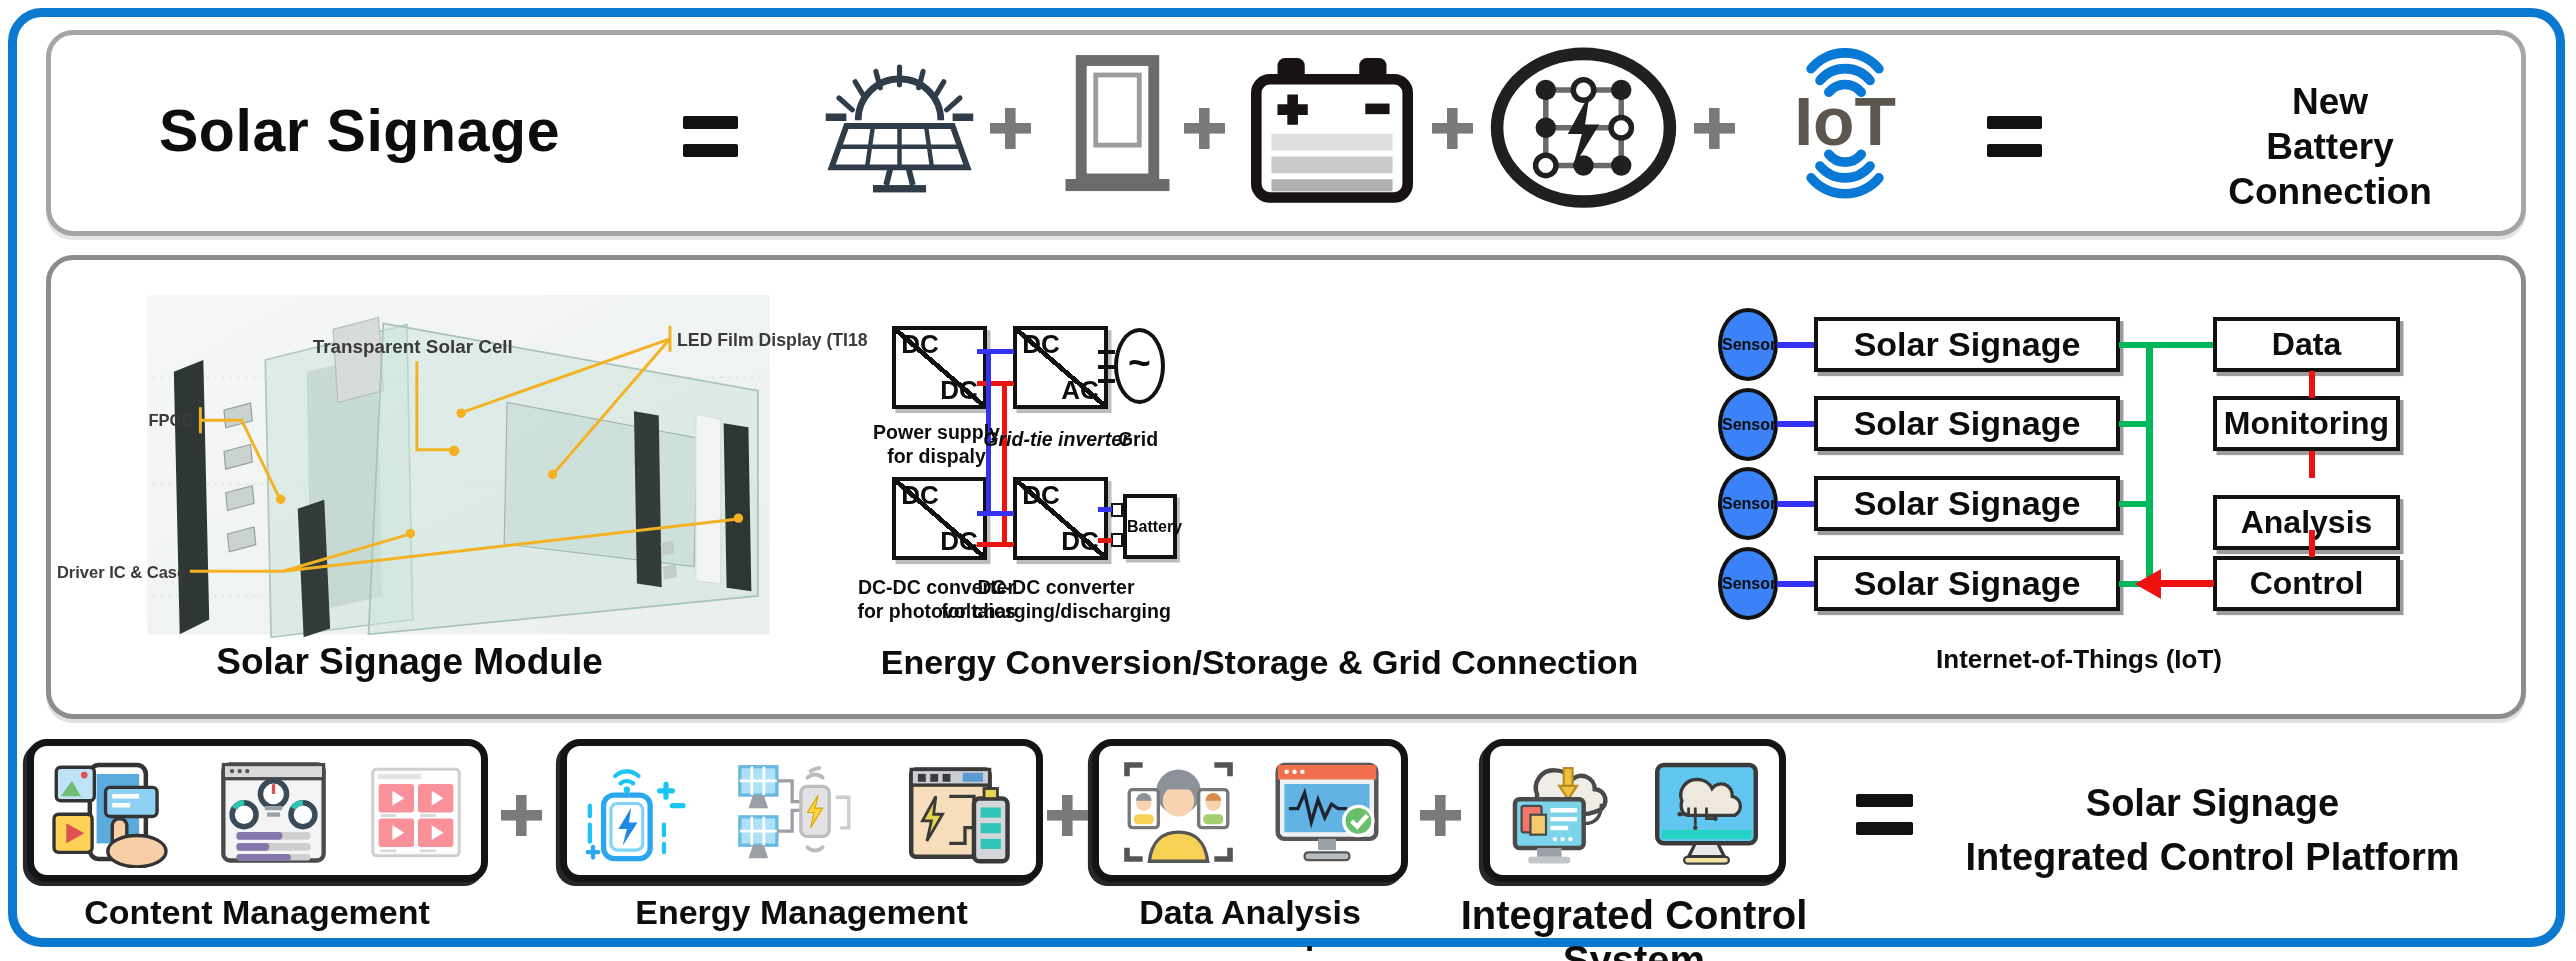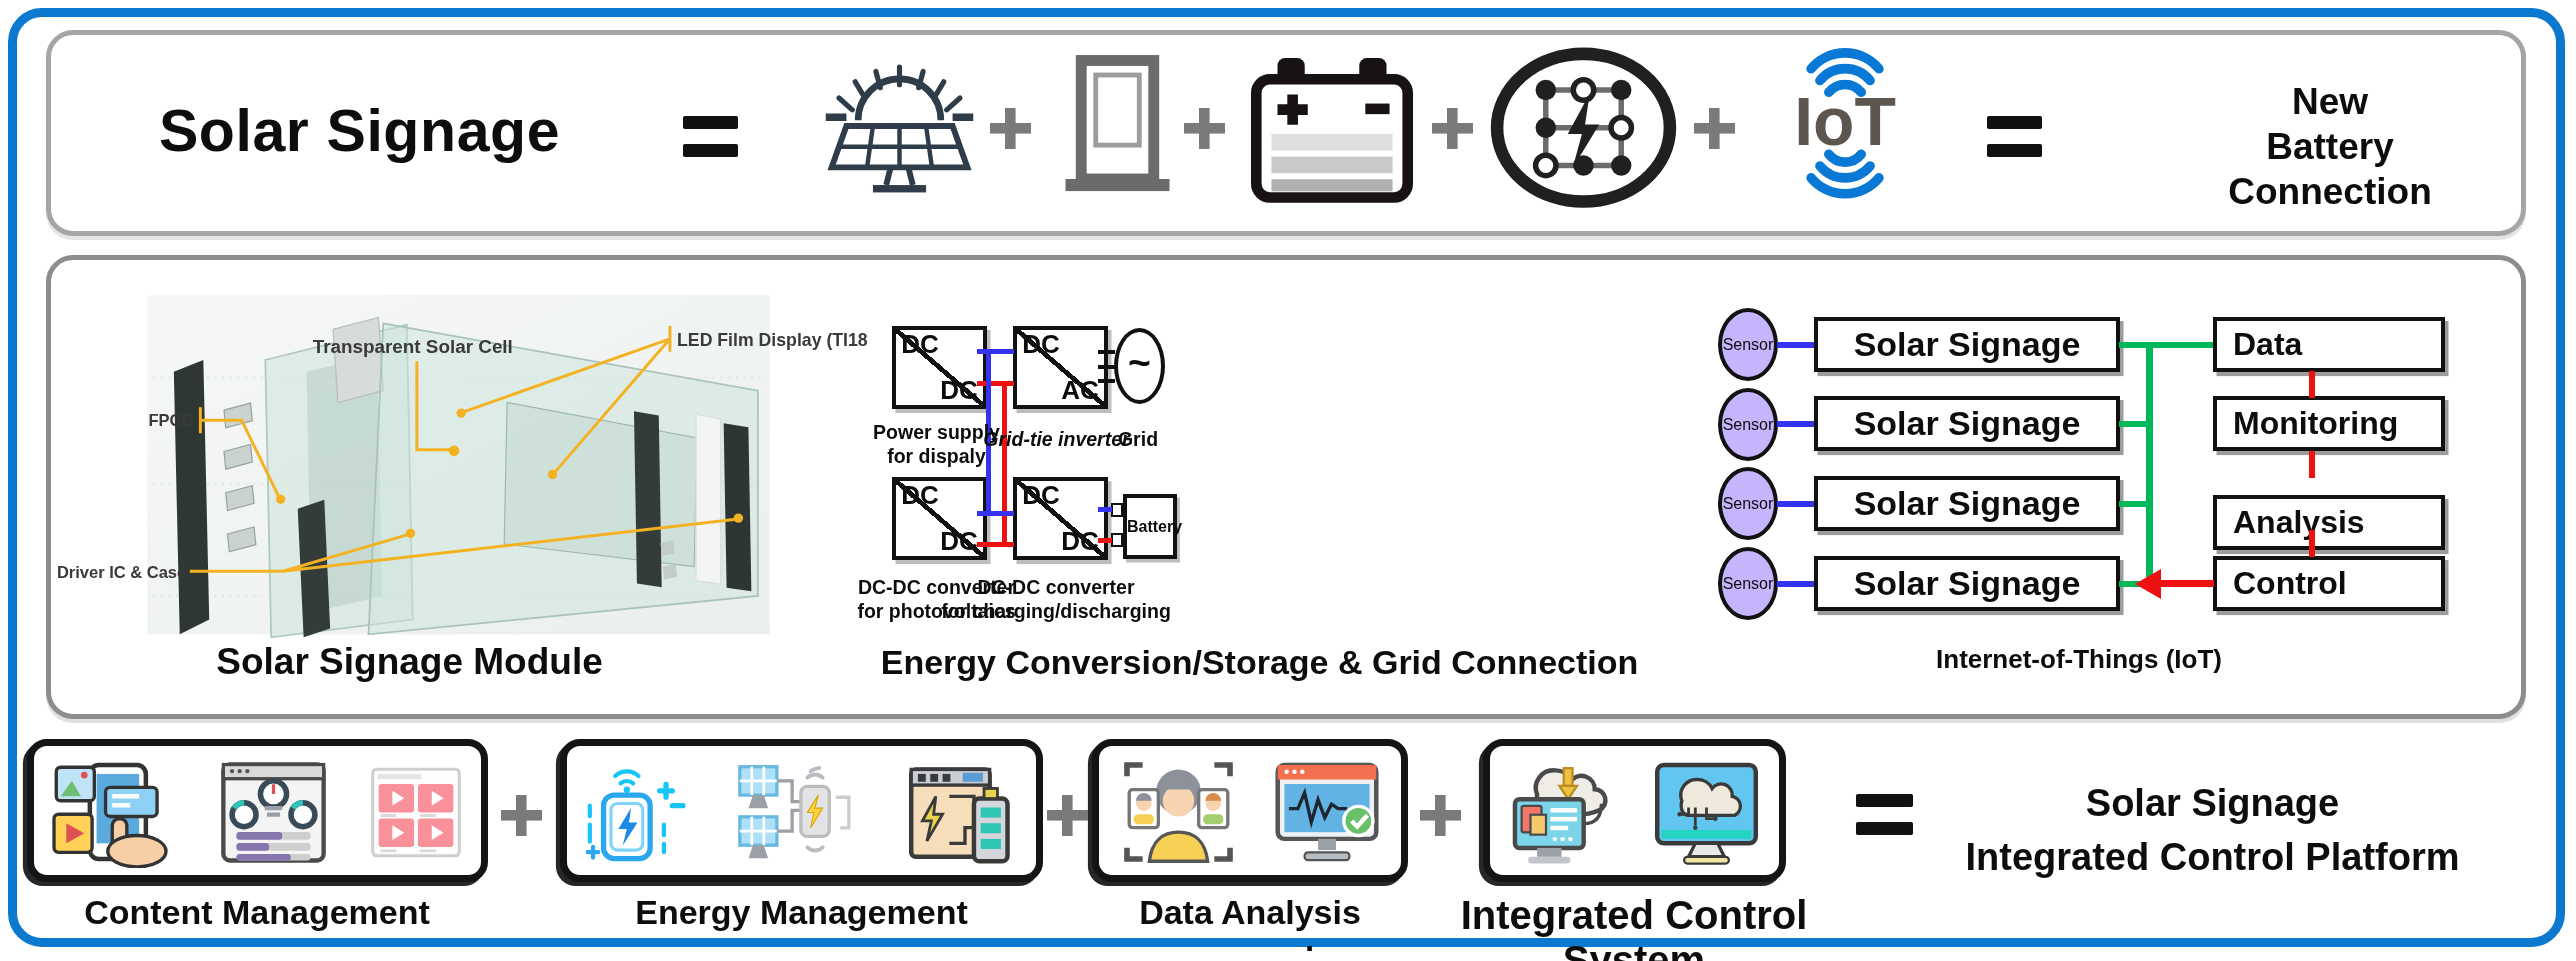--- a/index.html
+++ b/index.html
@@ -35,7 +35,7 @@
   .bterm{position:absolute;width:11.8px;height:14px;box-sizing:border-box;border:2.9px solid #111;background:#fff;}
   
   .sensor{position:absolute;left:1718px;width:60px;height:73px;box-sizing:border-box;border:4.1px solid #111;border-radius:50%;
-          background:#c4b5fd;text-align:center;font-size:16px;font-weight:400;line-height:65px;}
+          background:#3b82f6;text-align:center;font-size:16px;font-weight:700;line-height:65px;}
   .node{position:absolute;left:1814px;width:306px;height:55px;box-sizing:border-box;border:4.1px solid #111;background:#fff;
         box-shadow:3.5px 4.1px 0 #9c9c9c;text-align:center;font-size:34px;font-weight:700;line-height:47px;}
   .stage{position:absolute;left:2213px;width:232px;height:55px;box-sizing:border-box;border:4.1px solid #111;background:#fff;

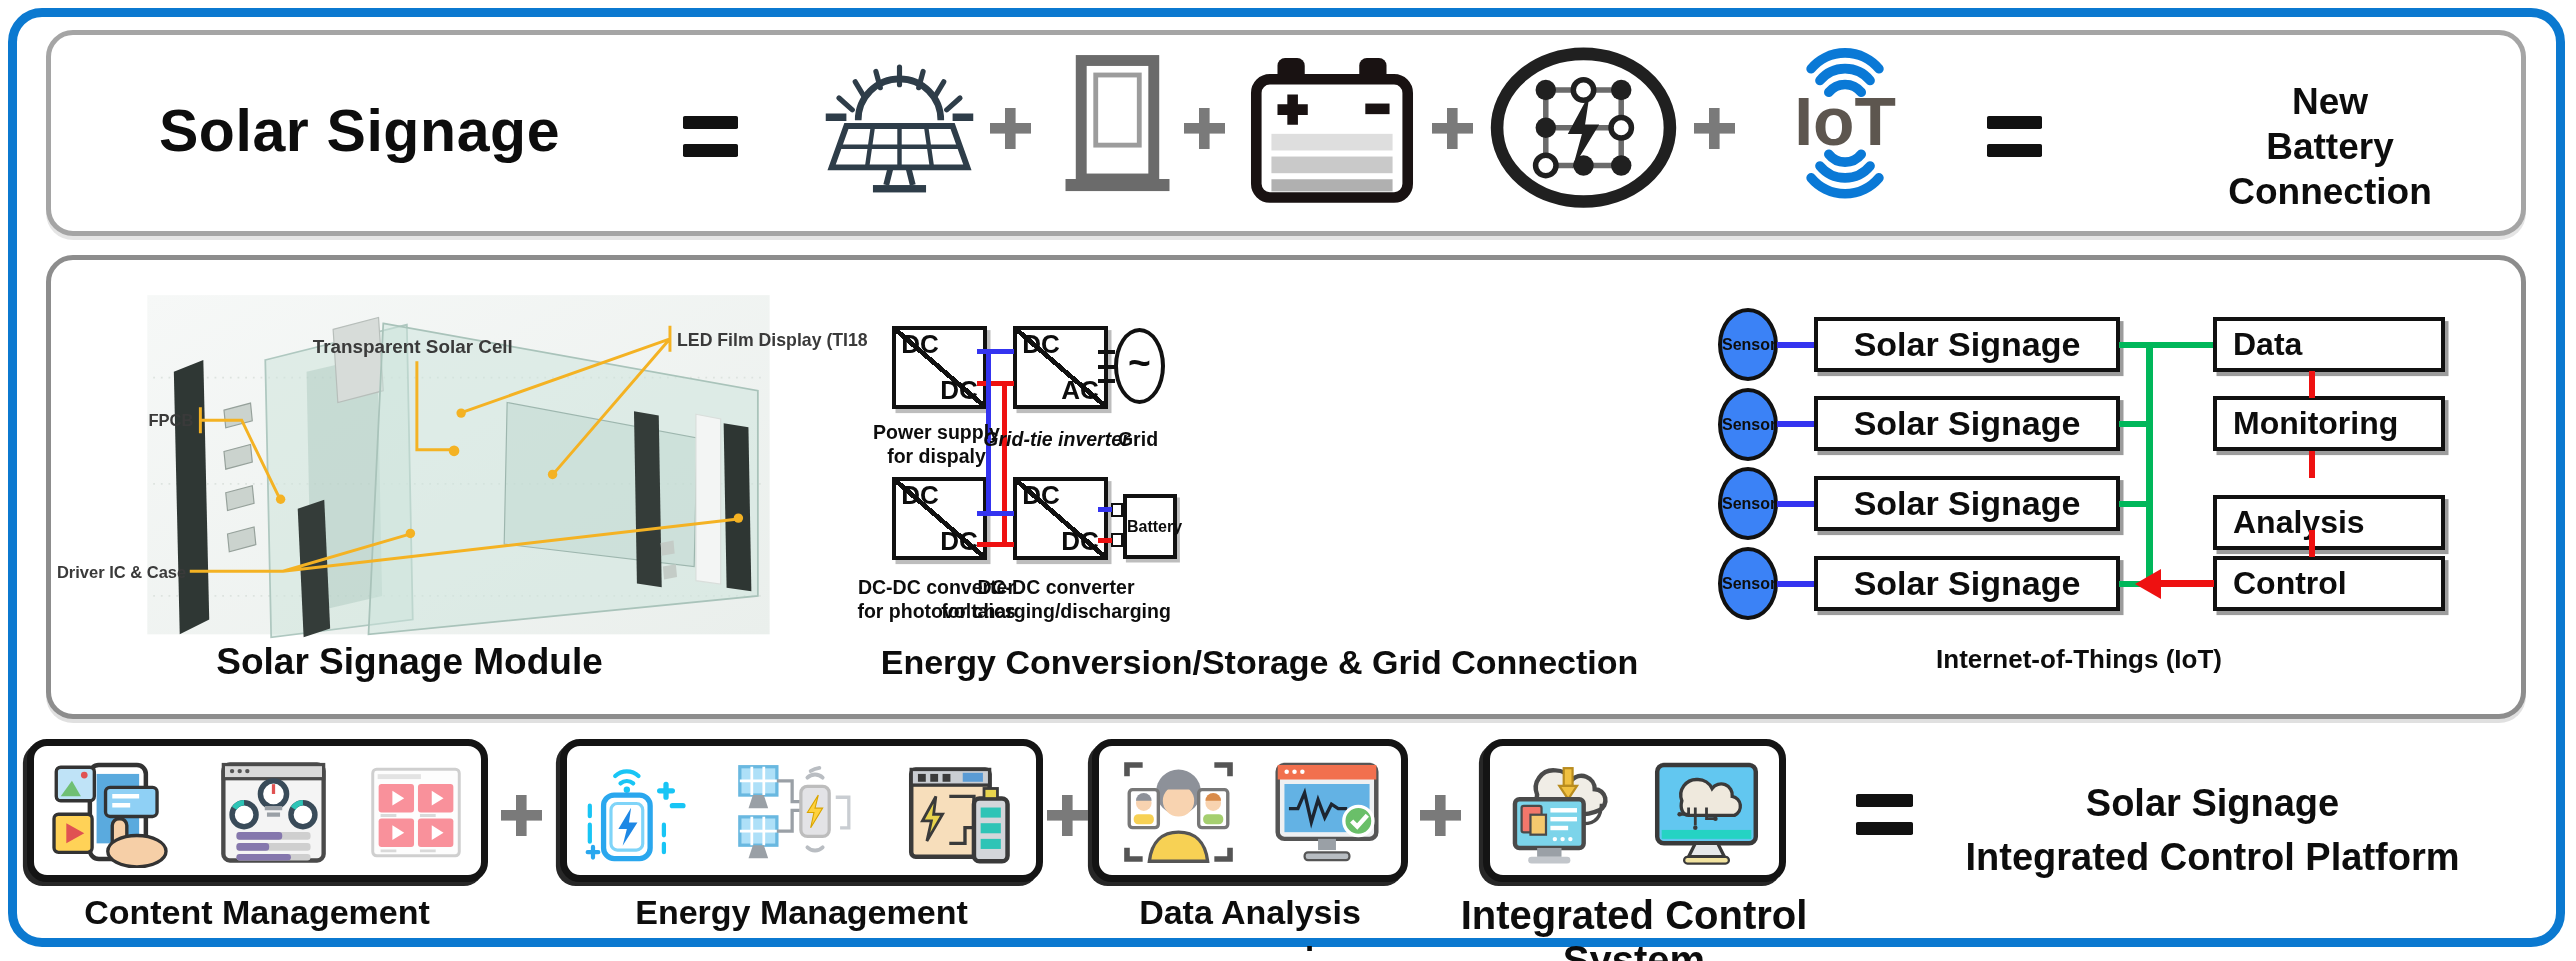--- a/index.html
+++ b/index.html
@@ -38,8 +38,8 @@
           background:#3b82f6;text-align:center;font-size:16px;font-weight:700;line-height:65px;}
   .node{position:absolute;left:1814px;width:306px;height:55px;box-sizing:border-box;border:4.1px solid #111;background:#fff;
         box-shadow:3.5px 4.1px 0 #9c9c9c;text-align:center;font-size:34px;font-weight:700;line-height:47px;}
-  .stage{position:absolute;left:2213px;width:232px;height:55px;box-sizing:border-box;border:4.1px solid #111;background:#fff;
-        box-shadow:3.5px 4.1px 0 #9c9c9c;text-align:left;font-size:32px;font-weight:700;line-height:47px;padding-left:16px;}
+  .stage{position:absolute;left:2213px;width:187px;height:55px;box-sizing:border-box;border:4.1px solid #111;background:#fff;
+        box-shadow:3.5px 4.1px 0 #9c9c9c;text-align:center;font-size:32px;font-weight:700;line-height:47px;}
   .arrowhead{position:absolute;left:2135px;top:569px;width:0;height:0;
         border-top:15.3px solid rgba(0,0,0,0);border-bottom:15.3px solid rgba(0,0,0,0);border-right:26px solid #ee1111;}
   

